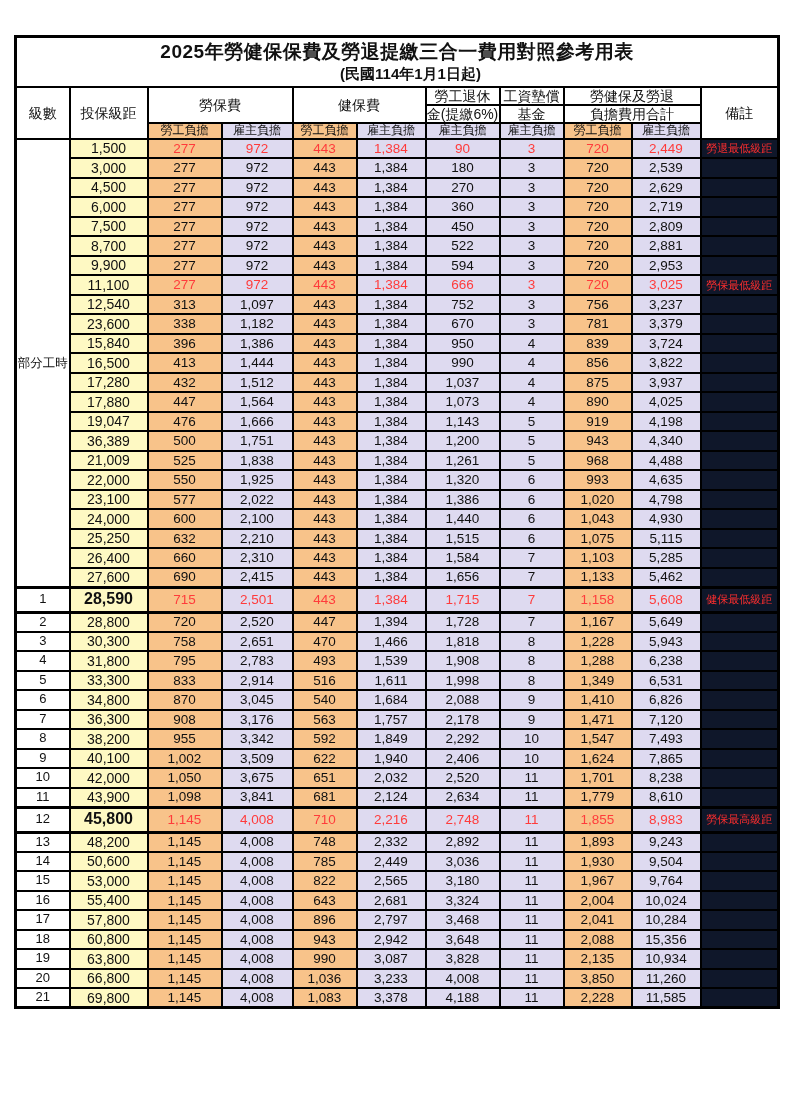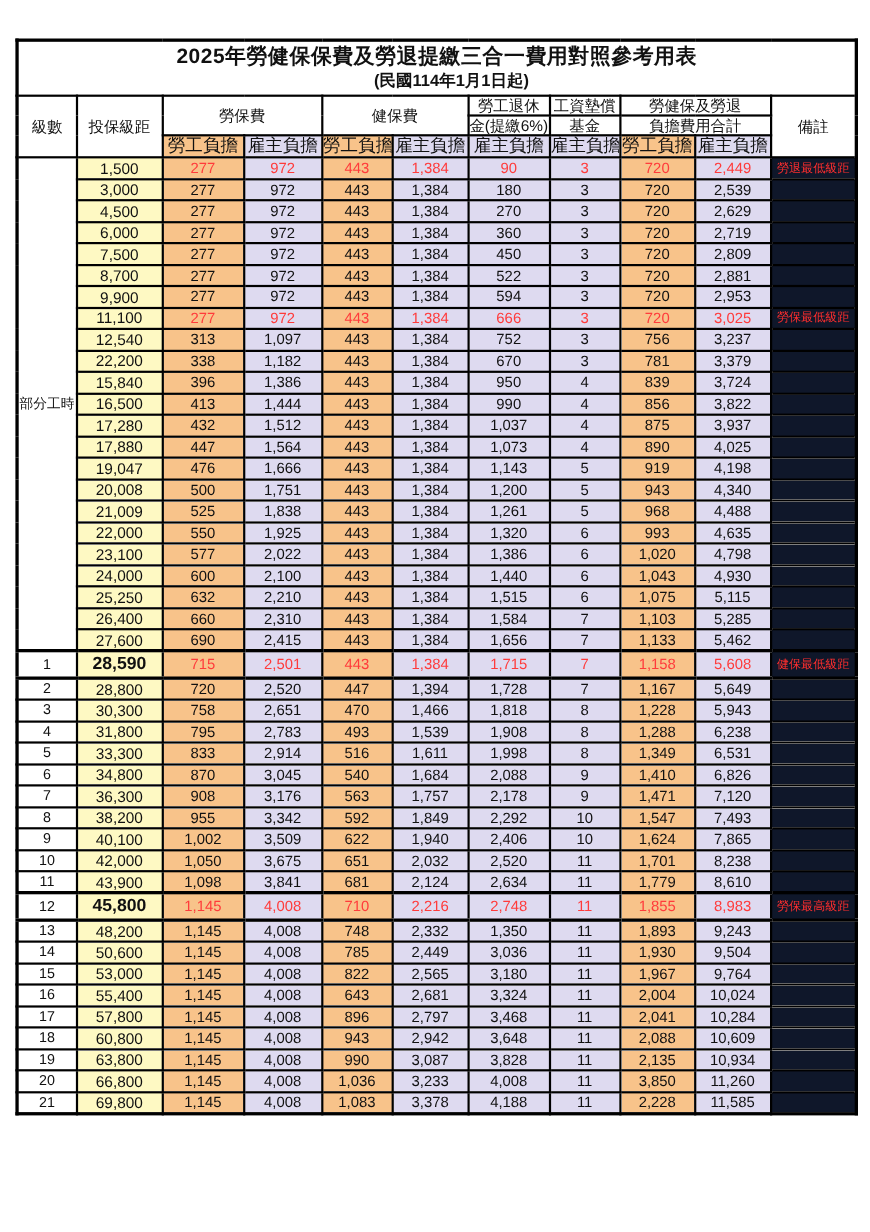--- a/index.html
+++ b/index.html
@@ -40,7 +40,7 @@
   .title-sub{font-size:15px;font-weight:bold;margin-top:2px;padding-left:27px;}
   
   .h1 th,.h2 th{height:18px;font-size:14px;}
-  .h3 th{height:16px;font-size:16px;margin-left:33px;}
+  .h3 th{height:16px;font-size:12px;margin-left:33px;}
   th.emp{background:var(--emp-bg);}
   th.er{background:var(--er-bg);}
   

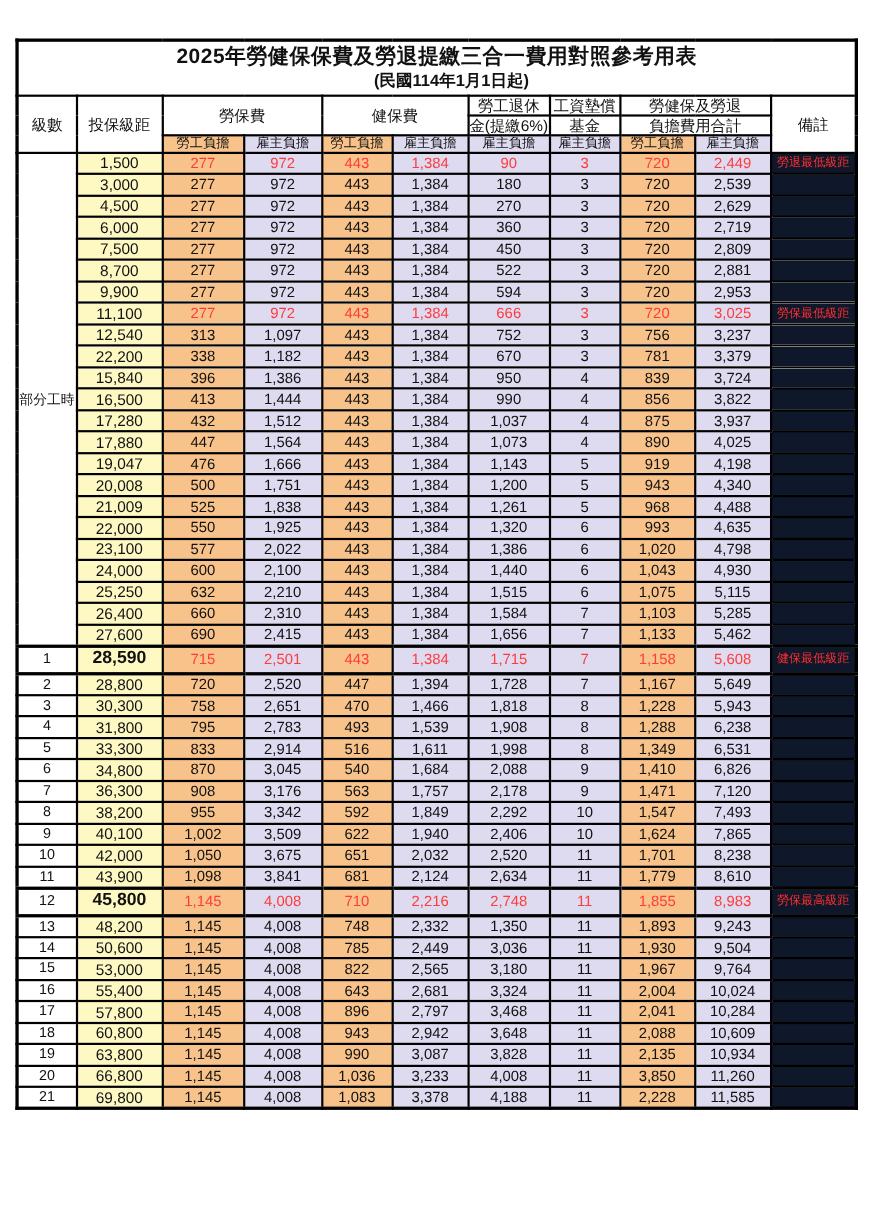--- a/index.html
+++ b/index.html
@@ -218,7 +218,7 @@
           <td class="remark-cell"></td>
         </tr>
         <tr class="data-row">
-          <td class="bracket-cell">22,200</td>
+          <td class="bracket-cell">23,600</td>
           <td class="value-cell emp">338</td>
           <td class="value-cell er">1,182</td>
           <td class="value-cell emp">443</td>

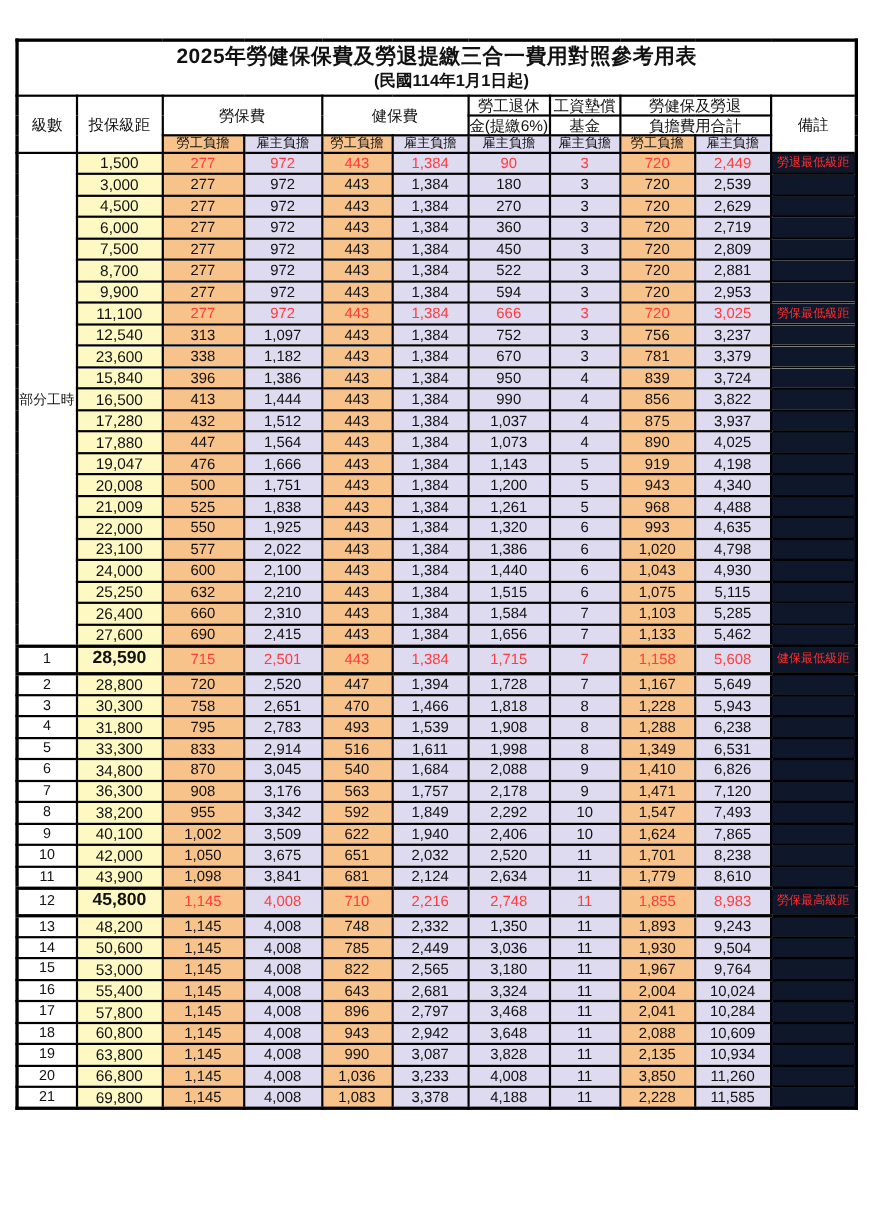--- a/index.html
+++ b/index.html
@@ -290,7 +290,7 @@
           <td class="remark-cell"></td>
         </tr>
         <tr class="data-row">
-          <td class="bracket-cell">20,008</td>
+          <td class="bracket-cell">36,389</td>
           <td class="value-cell emp">500</td>
           <td class="value-cell er">1,751</td>
           <td class="value-cell emp">443</td>

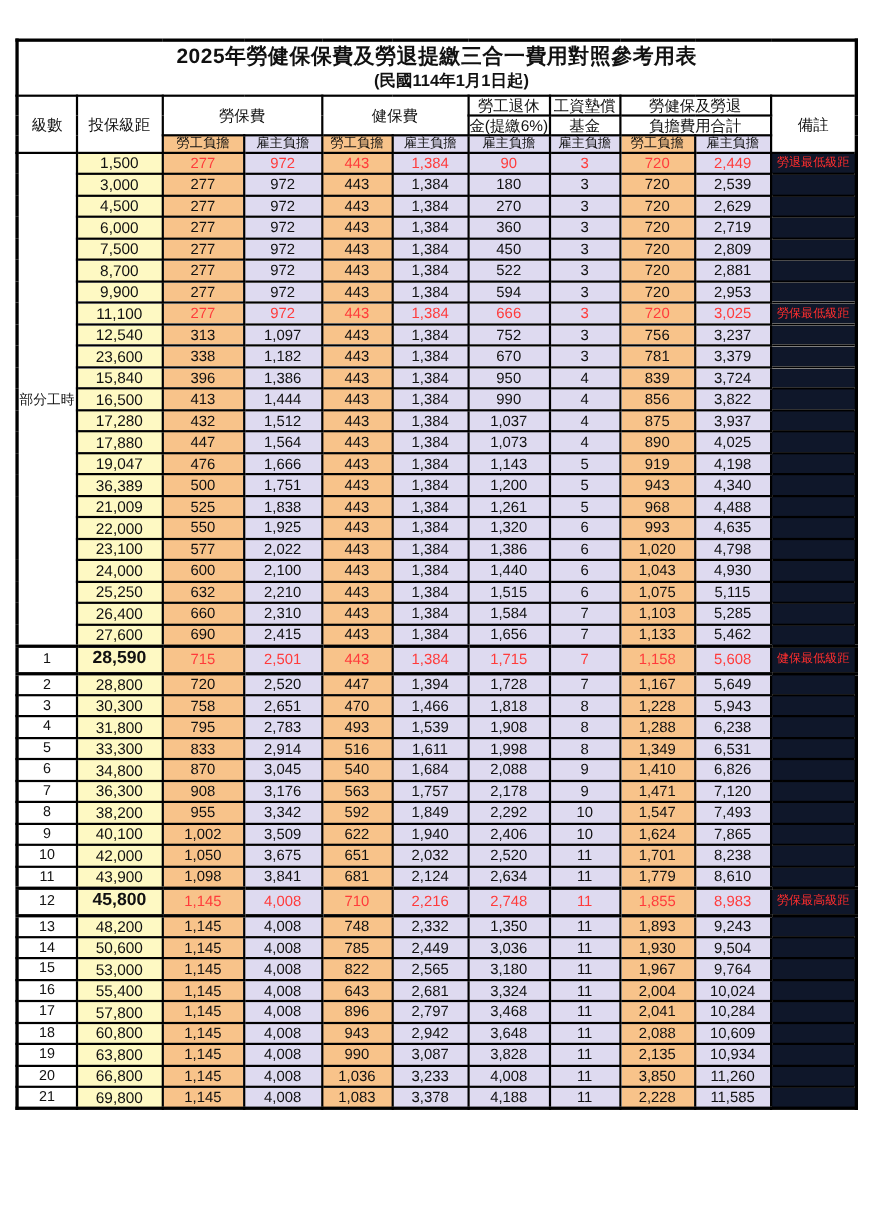--- a/index.html
+++ b/index.html
@@ -548,7 +548,7 @@
           <td class="value-cell er">4,008</td>
           <td class="value-cell emp">748</td>
           <td class="value-cell er">2,332</td>
-          <td class="value-cell er">1,350</td>
+          <td class="value-cell er">2,892</td>
           <td class="value-cell er">11</td>
           <td class="value-cell emp">1,893</td>
           <td class="value-cell er">9,243</td>

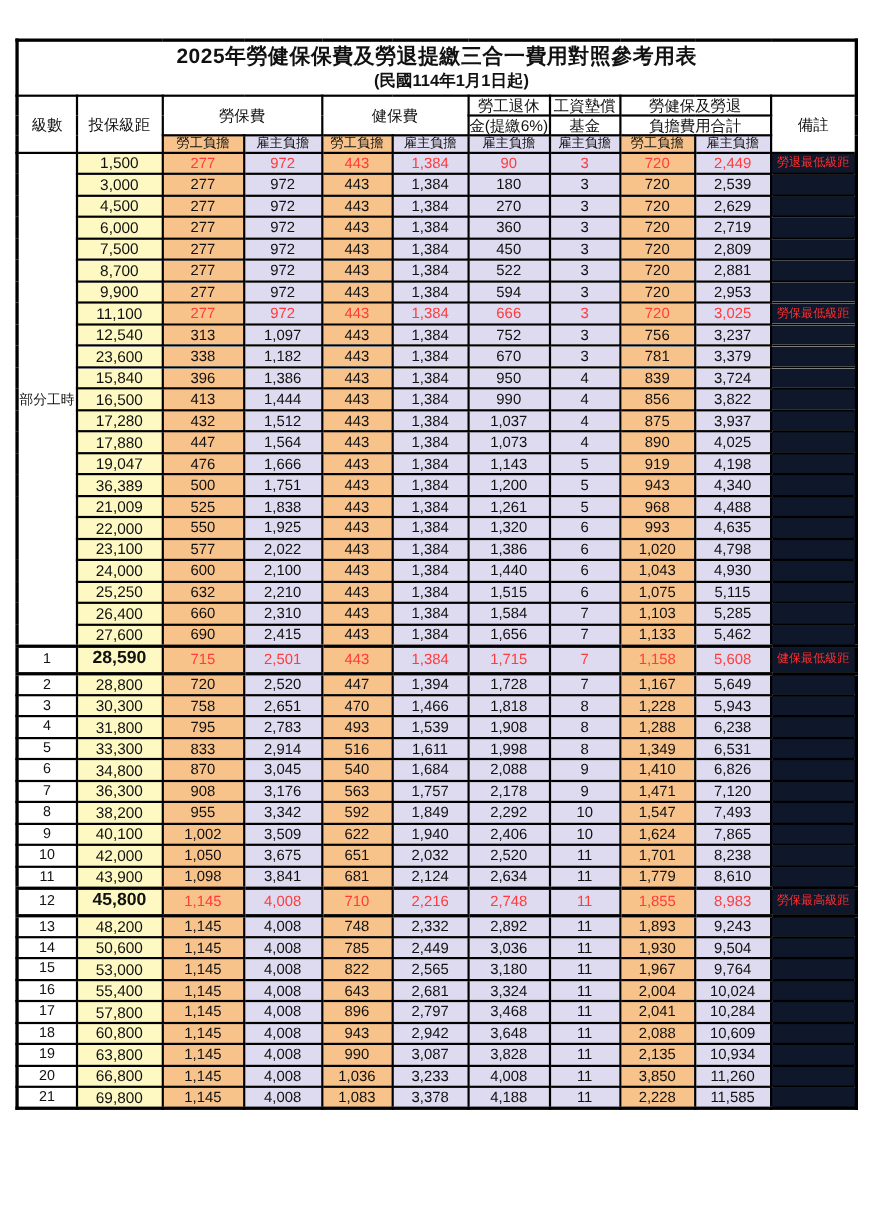--- a/index.html
+++ b/index.html
@@ -616,7 +616,7 @@
           <td class="value-cell er">3,648</td>
           <td class="value-cell er">11</td>
           <td class="value-cell emp">2,088</td>
-          <td class="value-cell er">10,609</td>
+          <td class="value-cell er">15,356</td>
           <td class="remark-cell"></td>
         </tr>
         <tr class="data-row">

